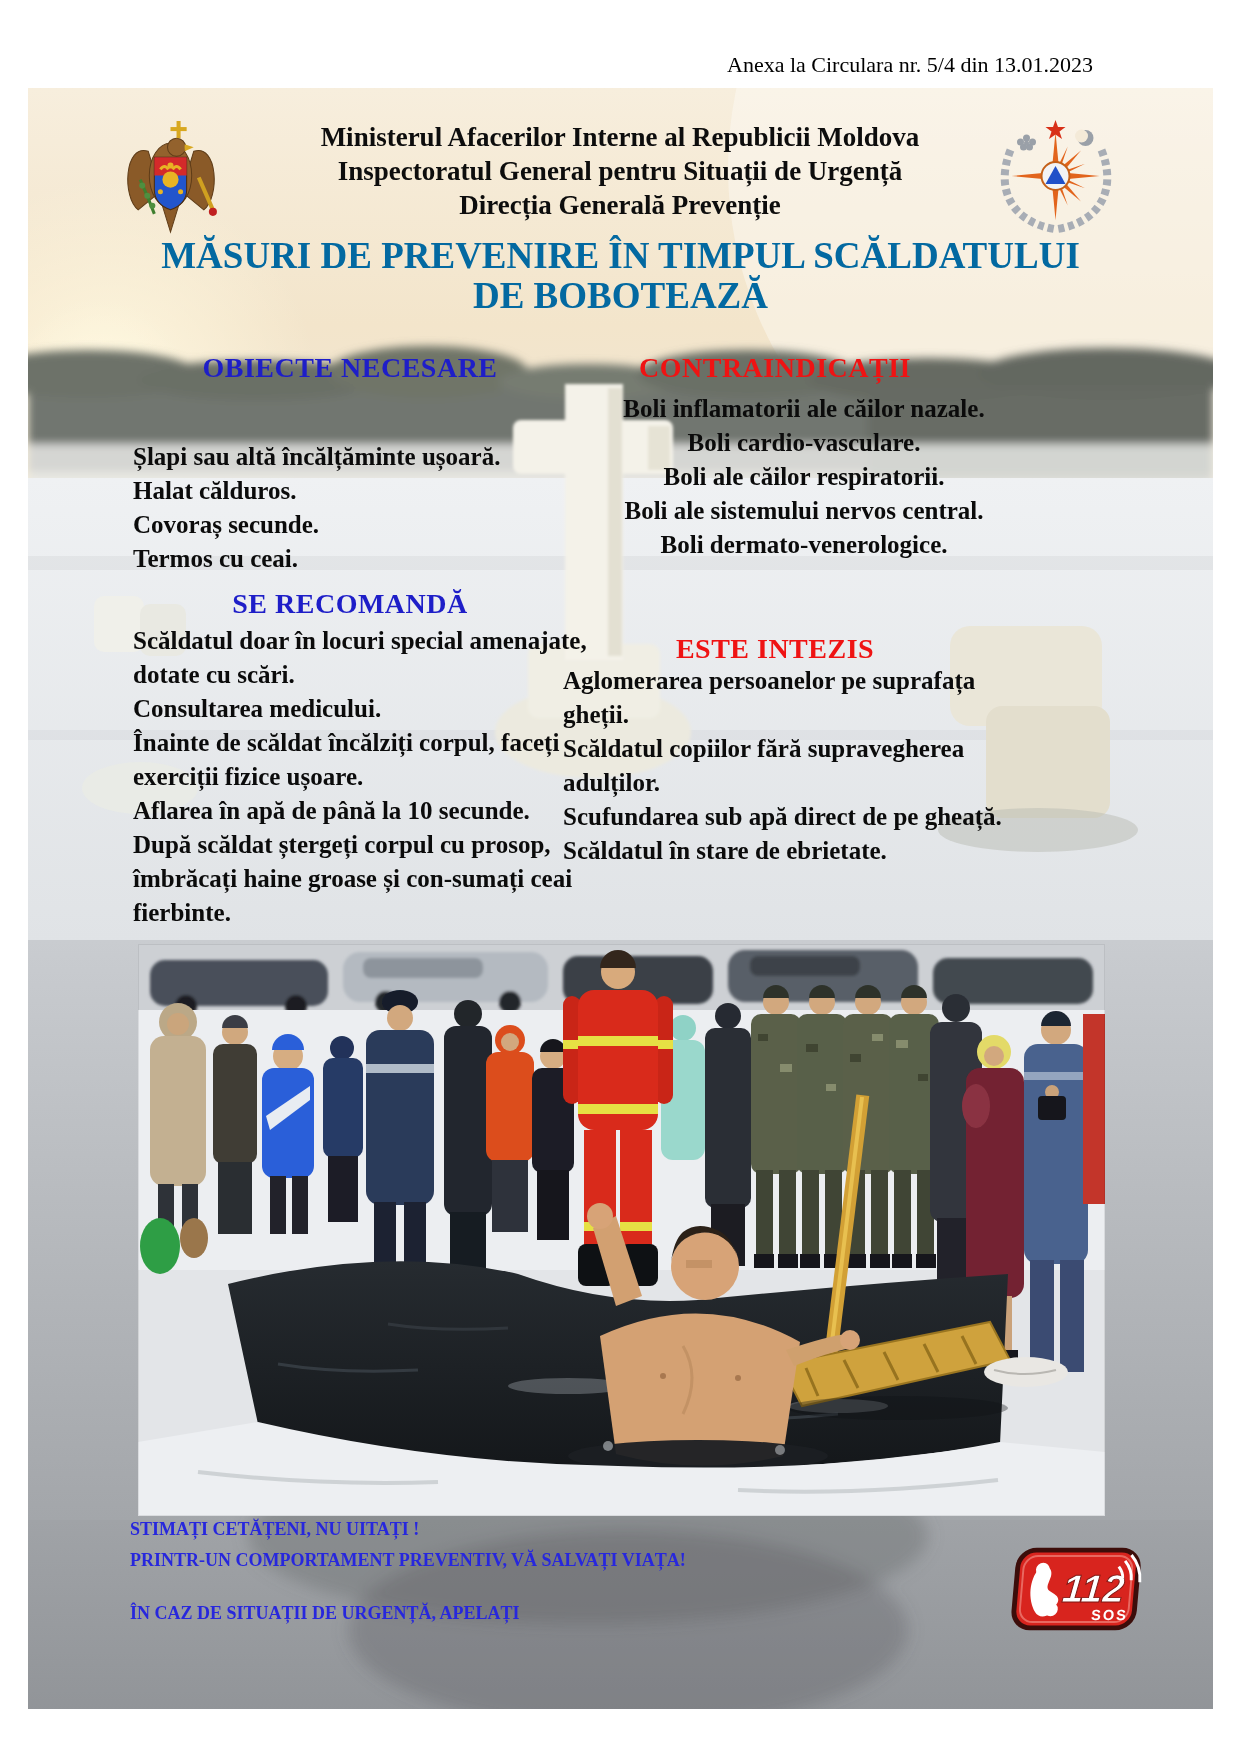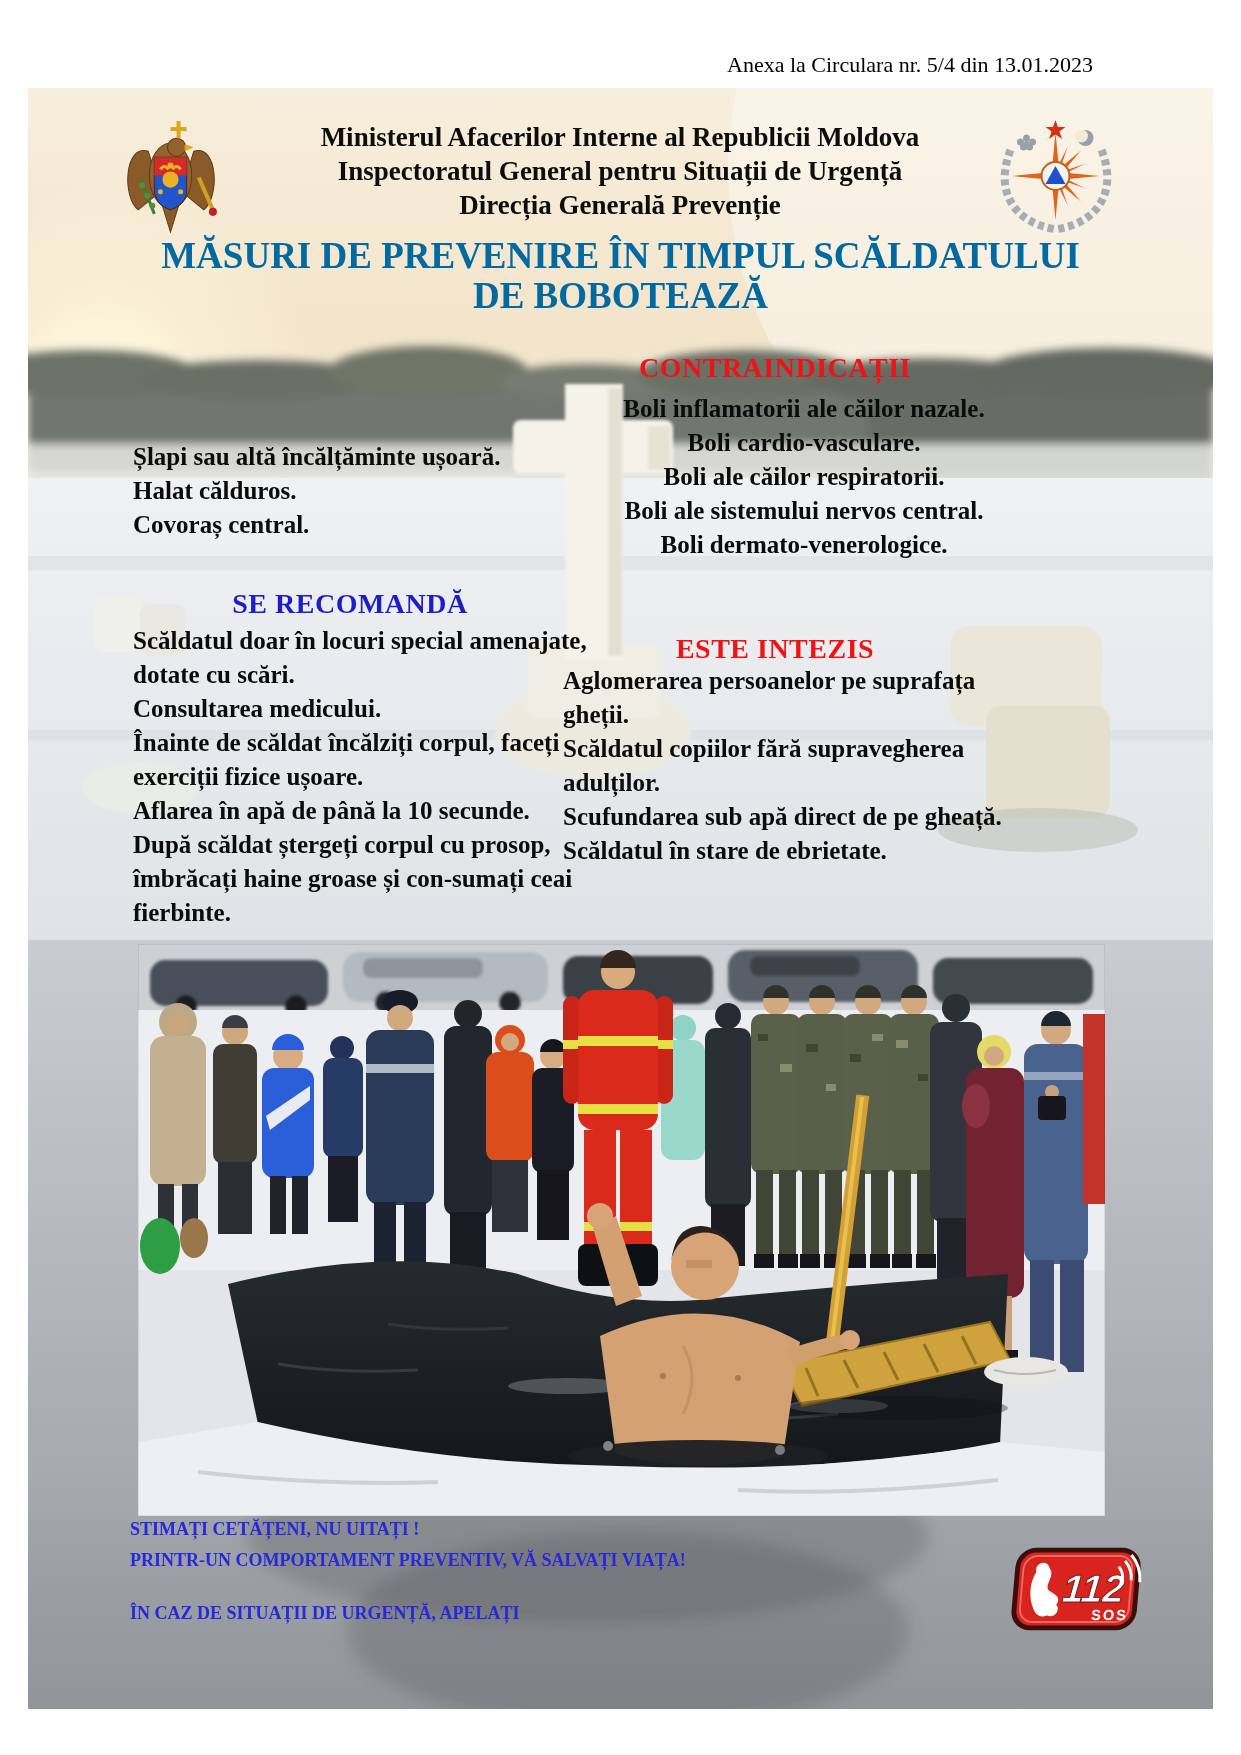--- a/index.html
+++ b/index.html
@@ -199,6 +199,7 @@
     <div>DE BOBOTEAZĂ</div>
   </div>
 
+  <div class="h2 blue" id="h-obiecte">OBIECTE NECESARE</div>
   <div class="h2 red" id="h-contra">CONTRAINDICAȚII</div>
 
   <div class="ul" id="ul-obiecte">

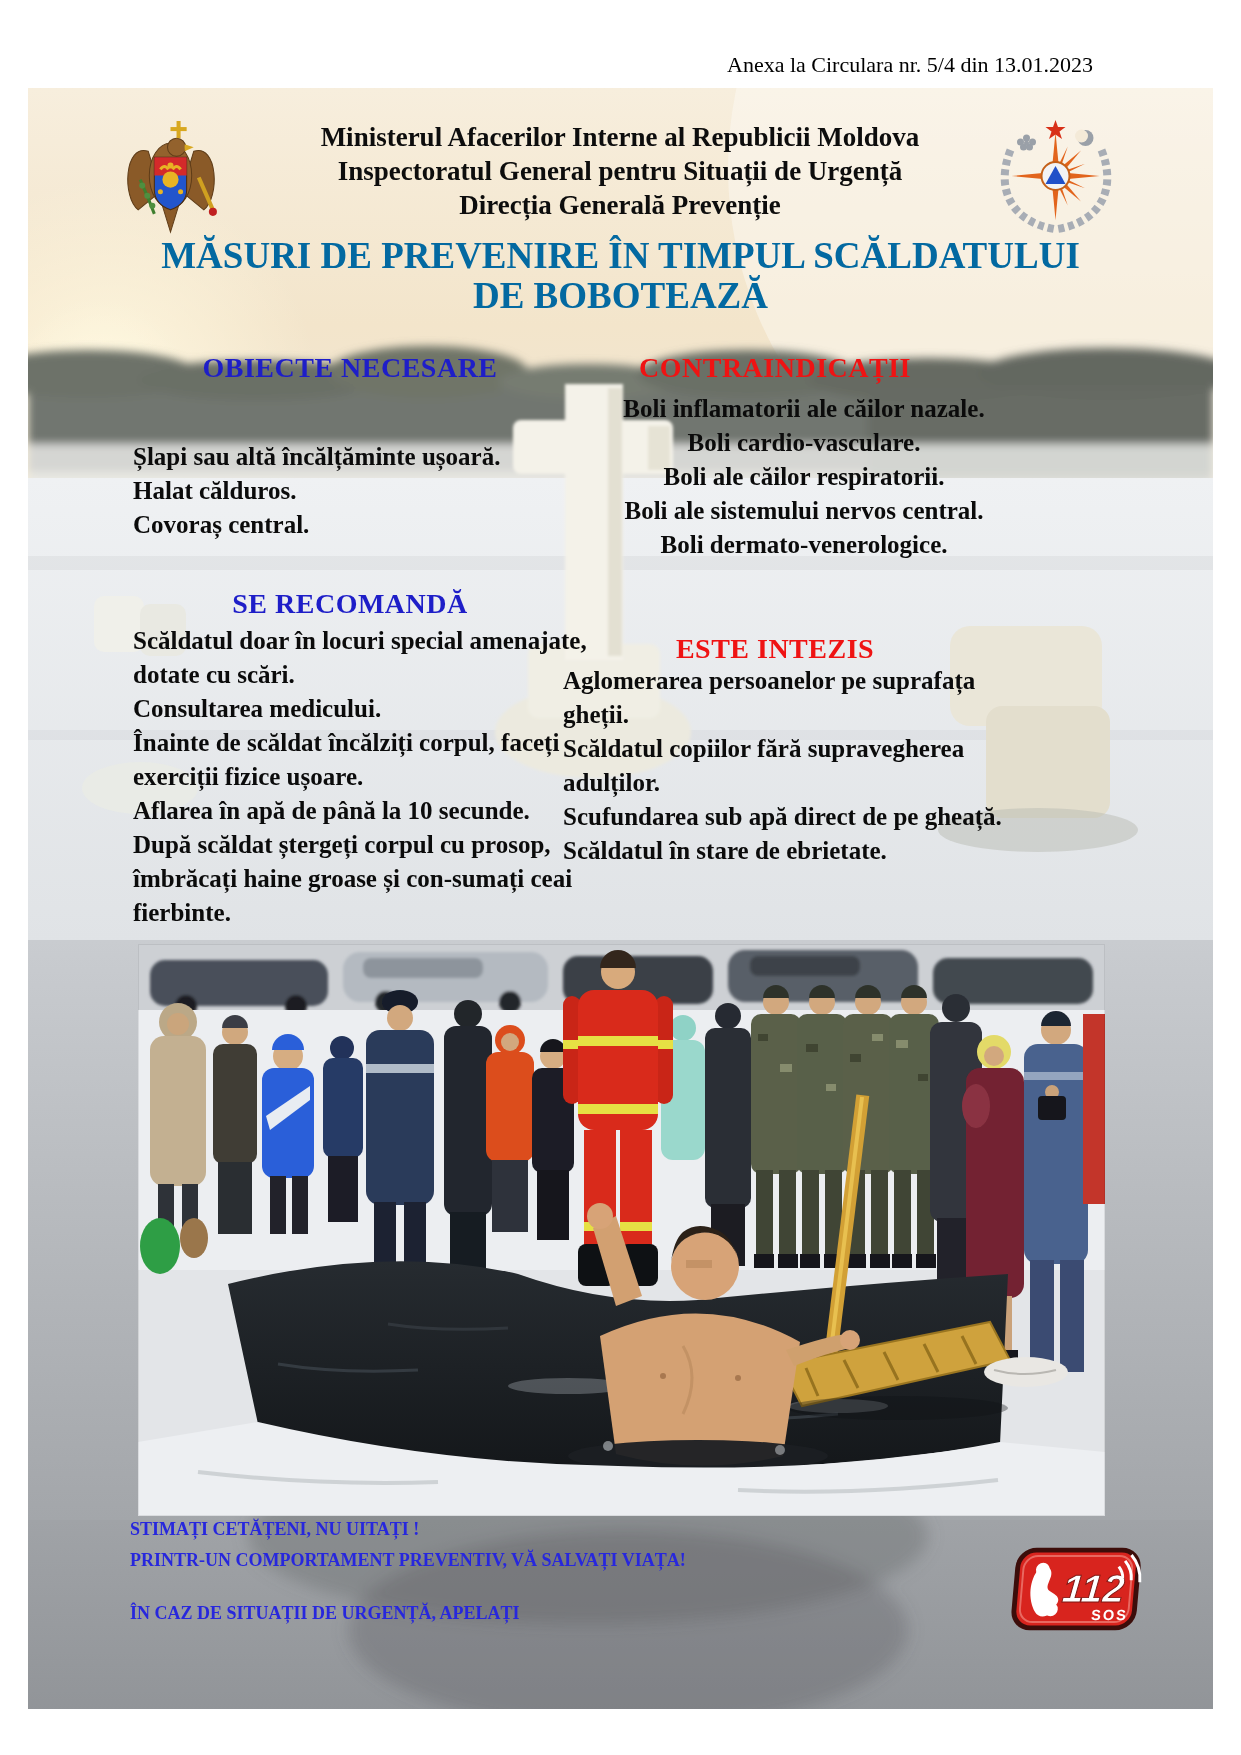--- a/index.html
+++ b/index.html
@@ -205,7 +205,7 @@
   <div class="ul" id="ul-obiecte">
     <div class="li">Șlapi sau altă încălțăminte ușoară.</div>
     <div class="li">Halat călduros.</div>
-    <div class="li">Covoraș central.</div>
+    <div class="li">Covoraș secunde.</div>
   </div>
 
   <div class="ul" id="ul-contra">

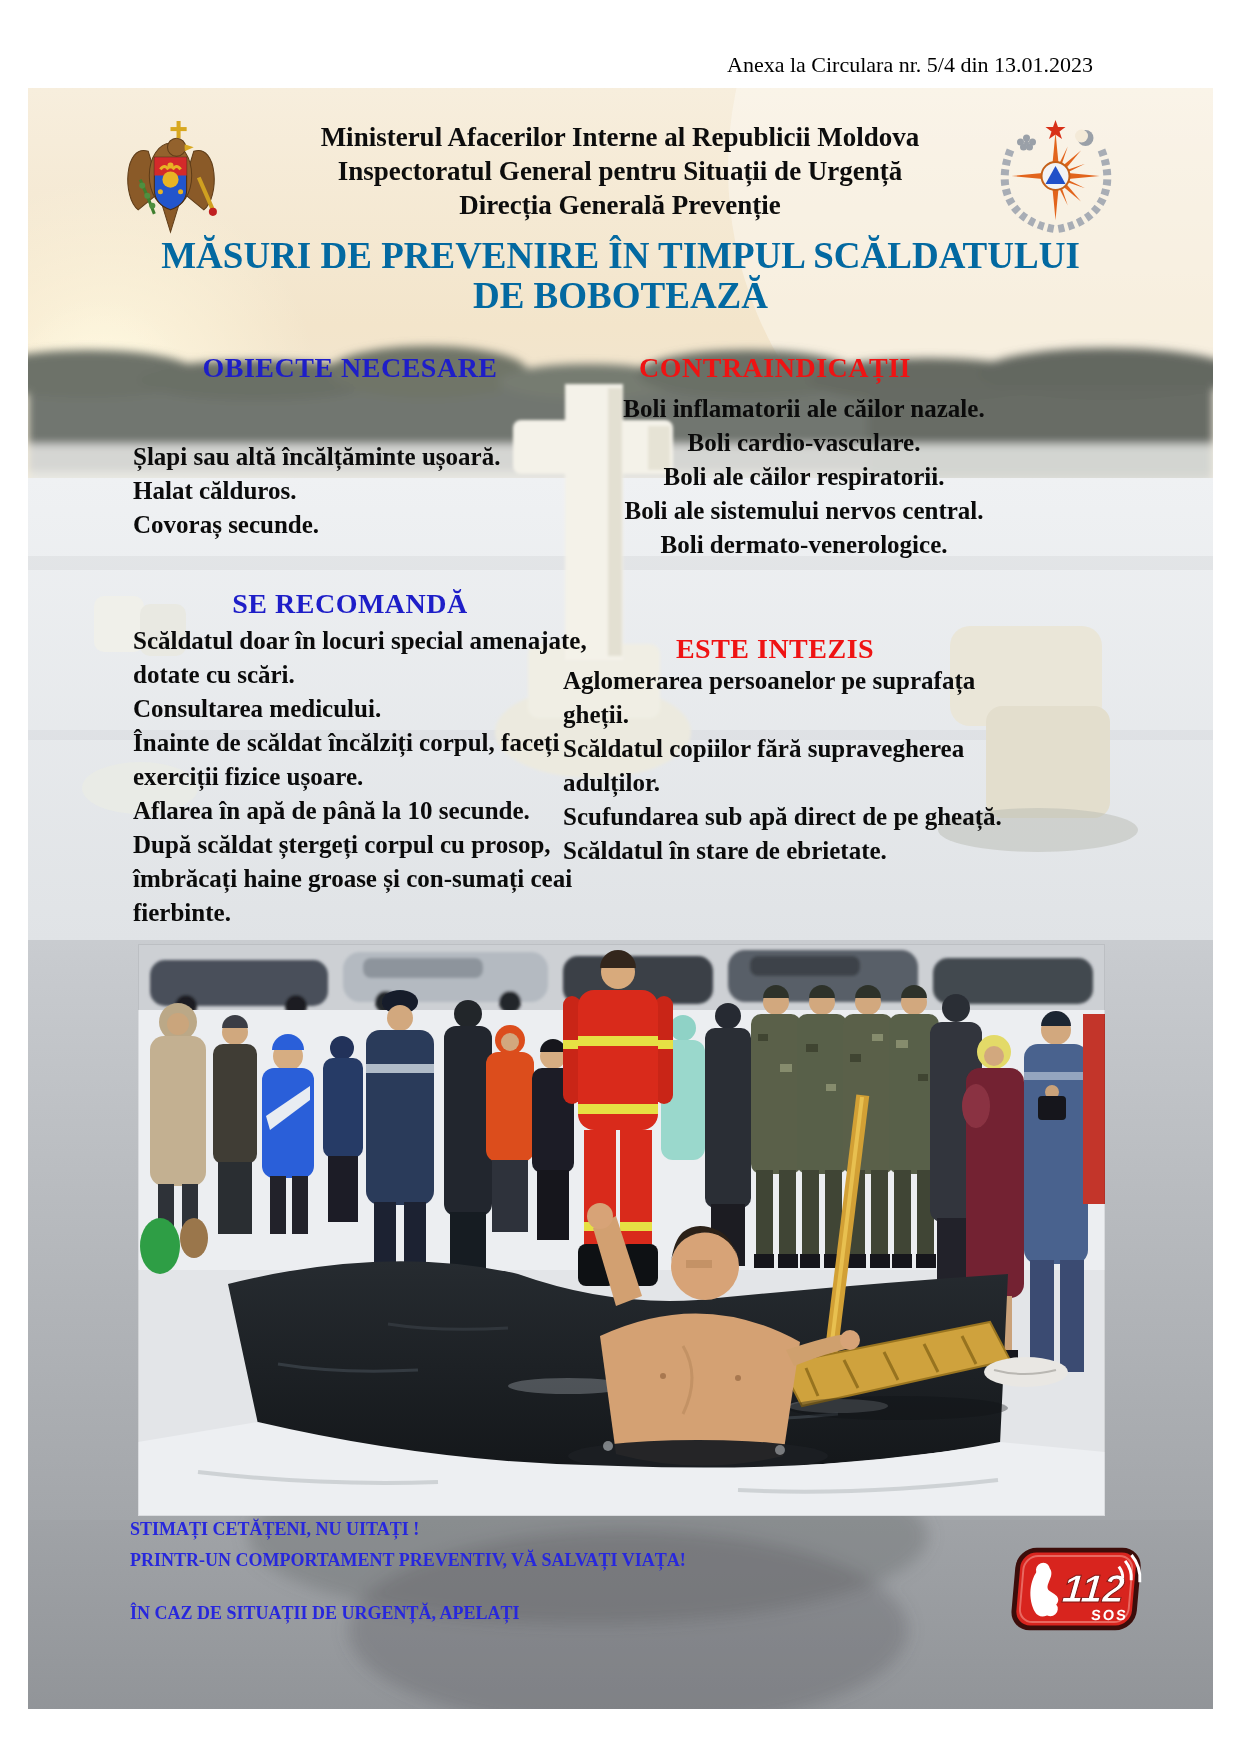--- a/index.html
+++ b/index.html
@@ -206,6 +206,7 @@
     <div class="li">Șlapi sau altă încălțăminte ușoară.</div>
     <div class="li">Halat călduros.</div>
     <div class="li">Covoraș secunde.</div>
+    <div class="li">Termos cu ceai.</div>
   </div>
 
   <div class="ul" id="ul-contra">

